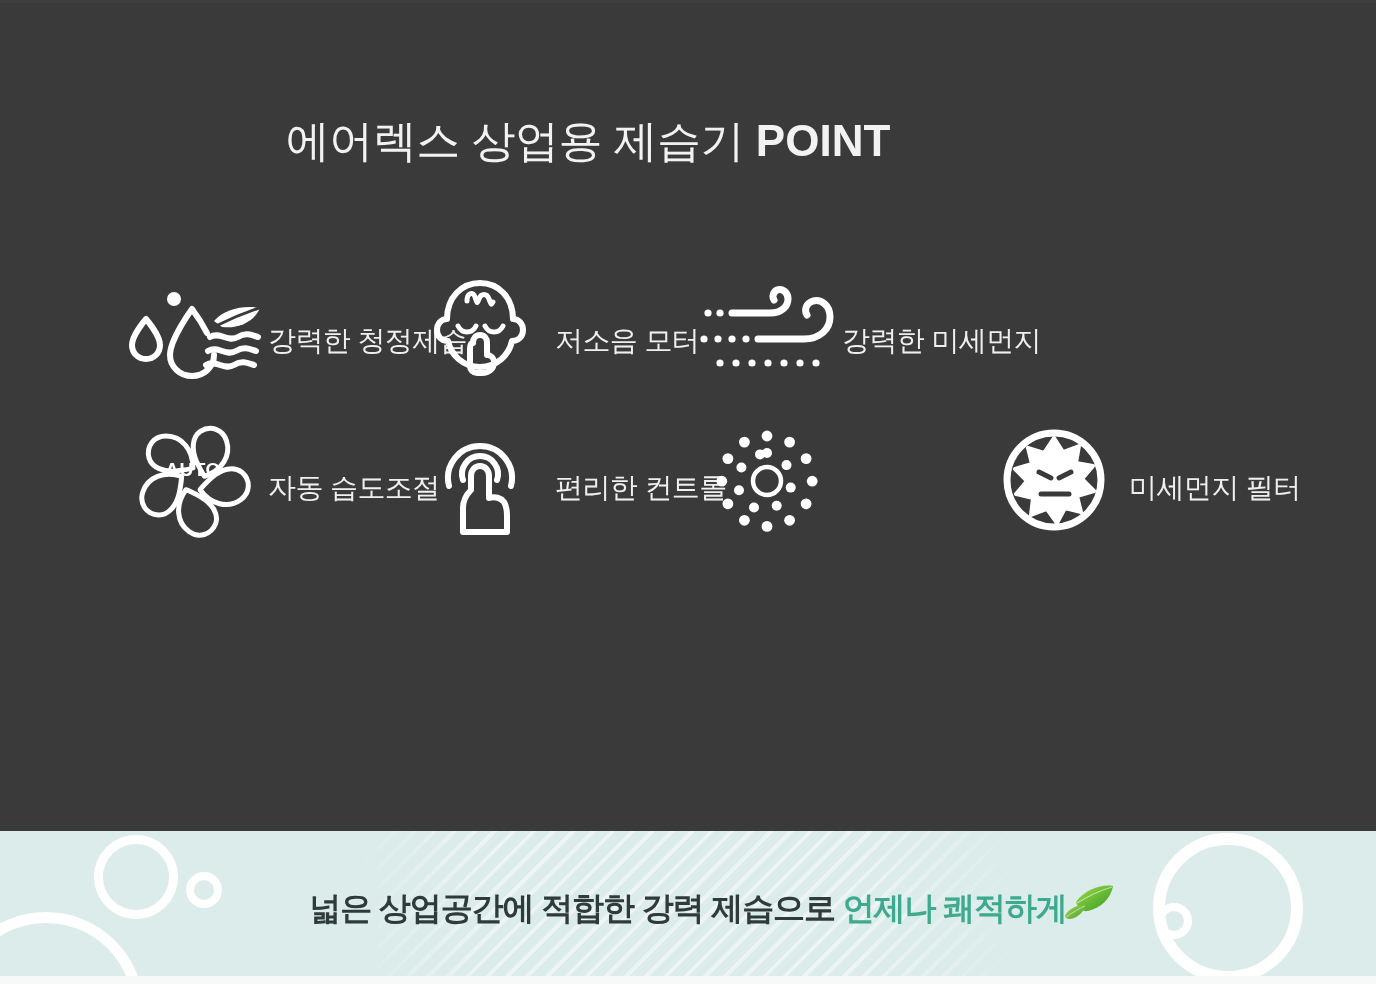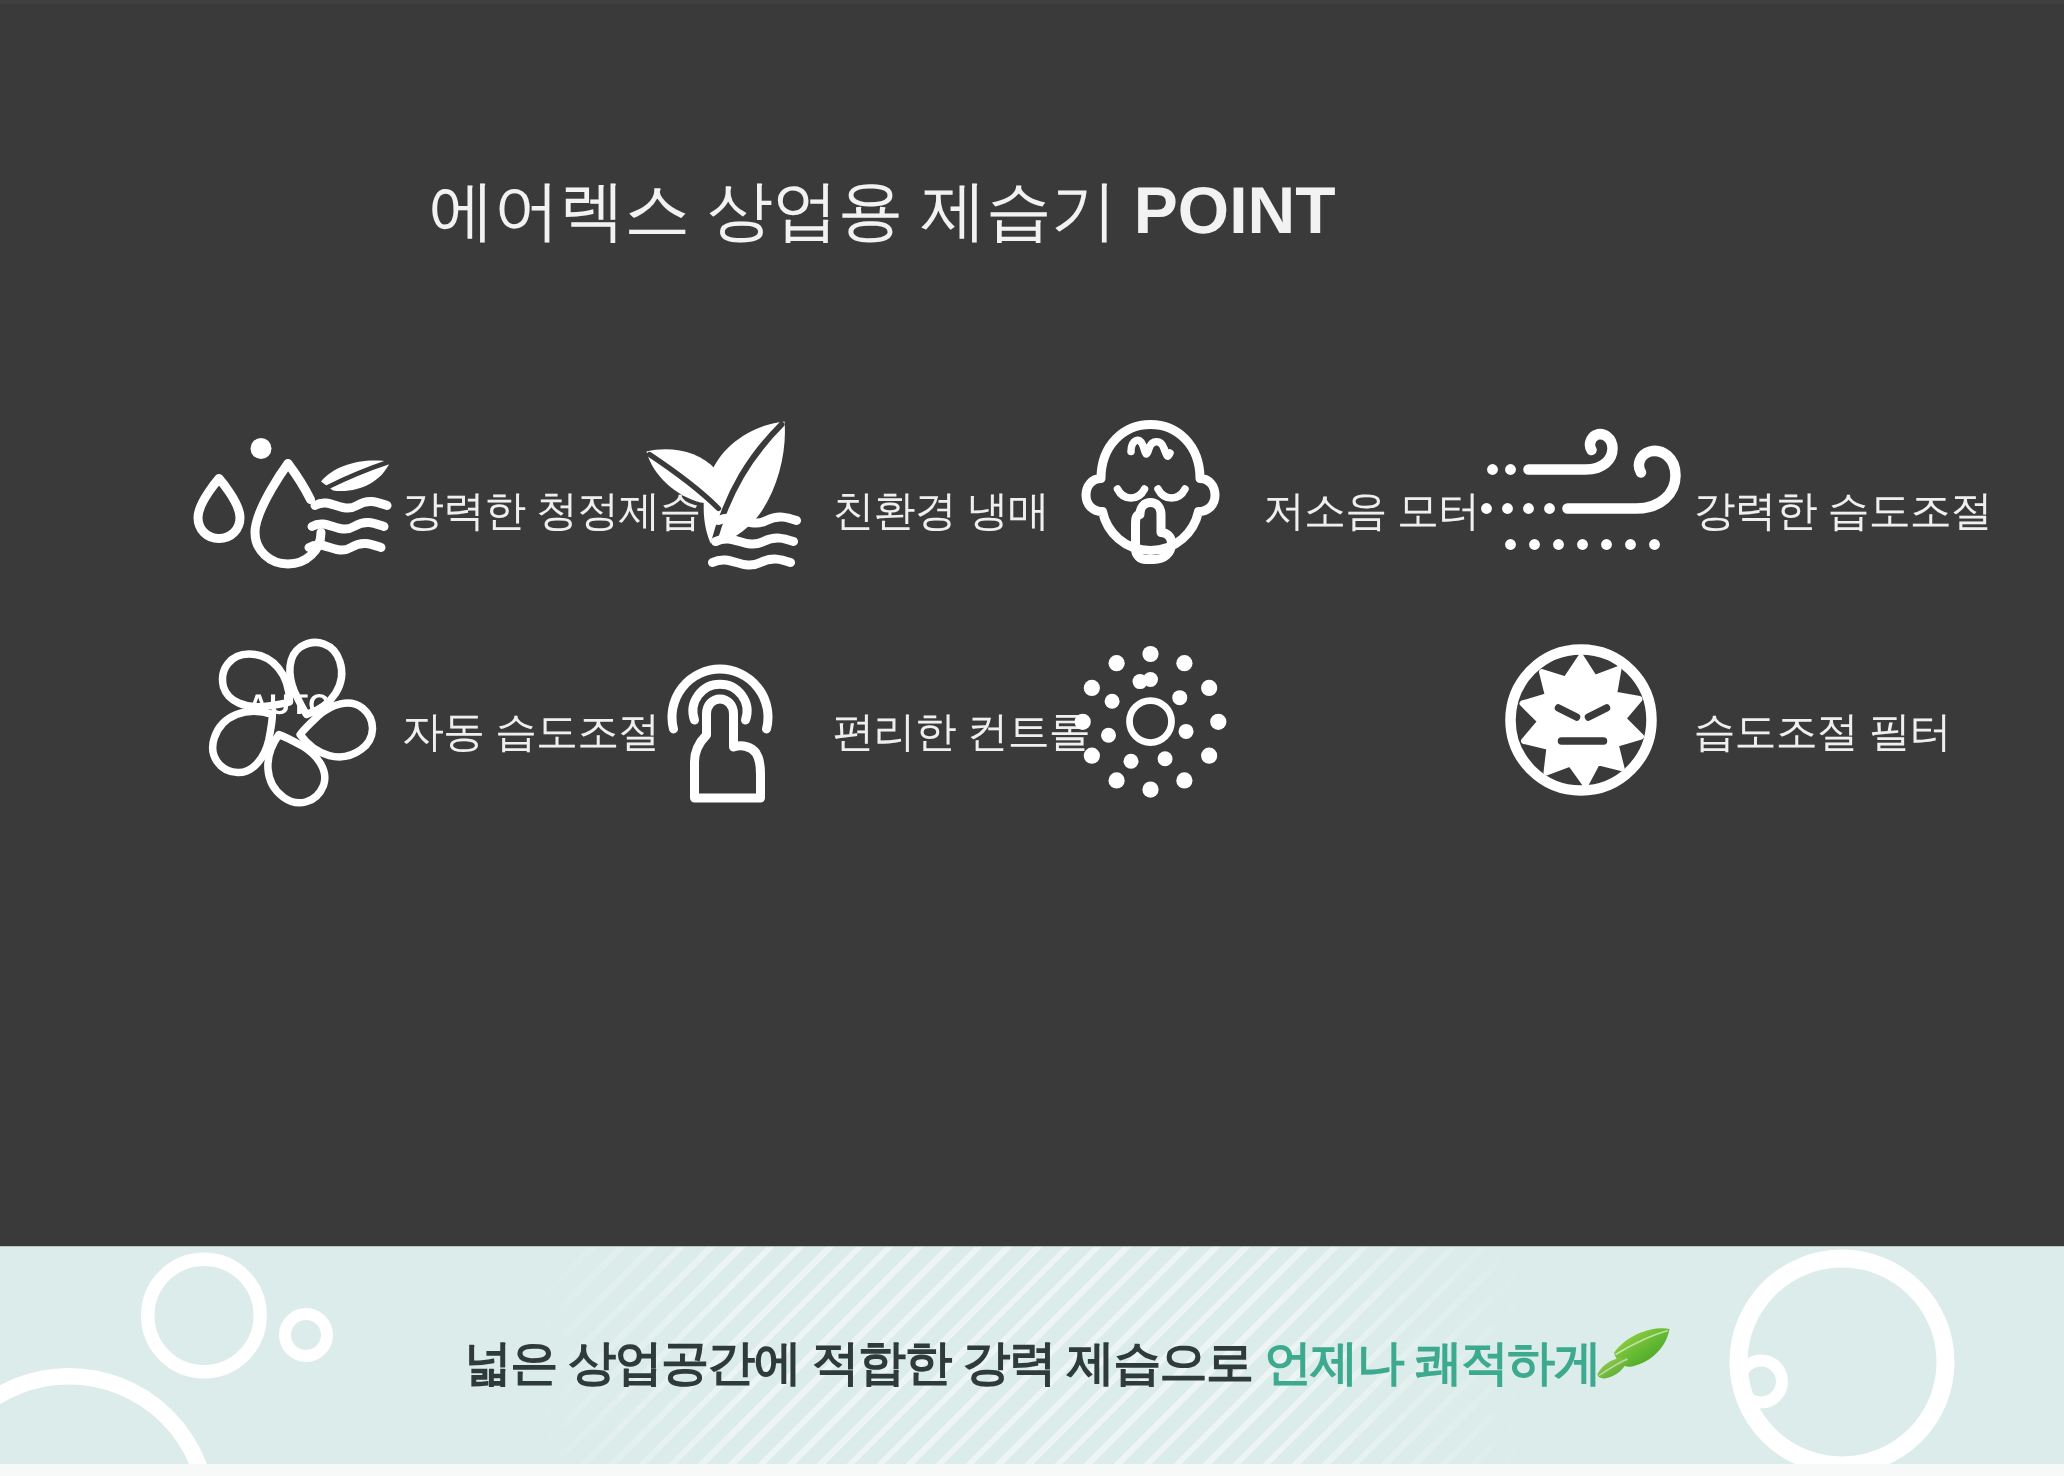--- a/index.html
+++ b/index.html
@@ -210,24 +210,6 @@
           <div class="feature-label">강력한 청정제습</div>
         </div>
 
-        <div class="feature-cell">
-          <div class="feature-icon">
-            <svg width="150" height="112" viewBox="0 0 150 112" fill="none" stroke="#ffffff" stroke-width="5" stroke-linecap="round" stroke-linejoin="round">
-
-              <path d="M70 88 C60 68 62 38 82 20 C94 9 108 5 118 4 C120 26 112 56 96 72 C88 80 78 85 70 88 Z" fill="#ffffff" stroke="none"></path>
-
-              <path d="M62 58 C46 54 30 40 26 24 C42 20 62 24 72 36 C77 42 80 50 81 57 C74 59 68 59 62 58 Z" fill="#ffffff" stroke="none"></path>
-
-              <path d="M116 6 C96 26 80 50 70 88" stroke="#3a3a3a" stroke-width="4"></path>
-              <path d="M28 26 C46 38 62 50 74 62" stroke="#3a3a3a" stroke-width="3.5"></path>
-
-              <path d="M74 70 C86 64 94 76 106 70 C114 66 120 68 126 70" stroke-width="6"></path>
-              <path d="M72 84 C84 78 92 90 104 84 C112 80 118 82 124 84" stroke-width="6"></path>
-              <path d="M70 98 C82 92 90 104 102 98 C110 94 116 96 122 98" stroke-width="6"></path>
-            </svg>
-          </div>
-          <div class="feature-label">친환경 냉매</div>
-        </div>
 
         <div class="feature-cell">
           <div class="feature-icon">

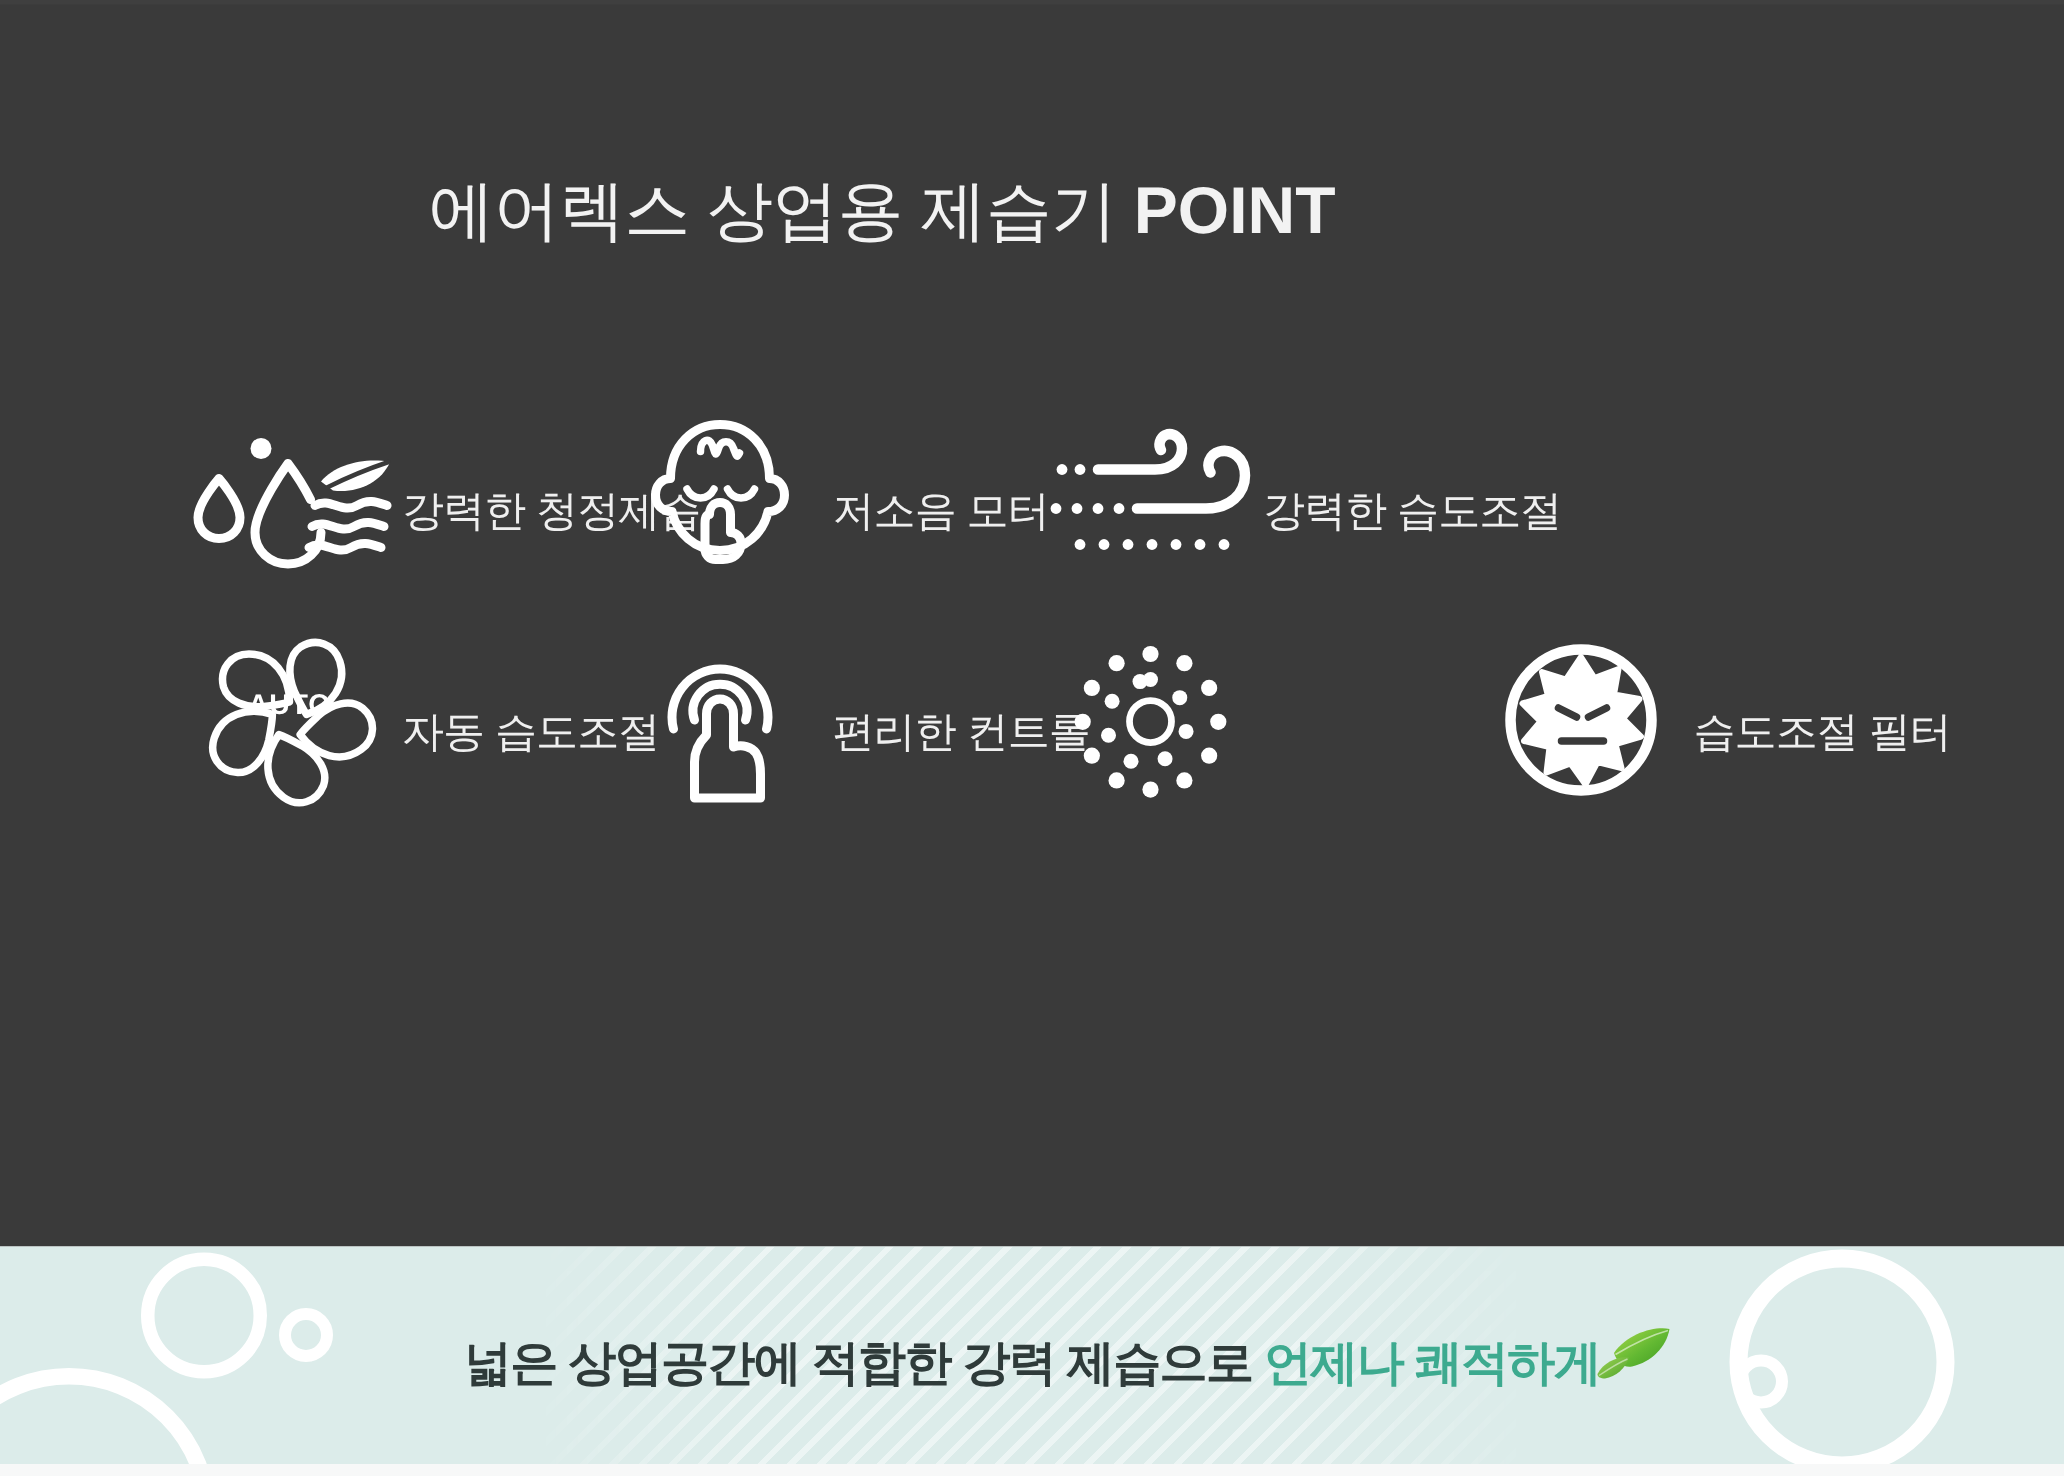--- a/index.html
+++ b/index.html
@@ -259,7 +259,7 @@
               <circle cx="124" cy="86" r="3.6" fill="#ffffff" stroke="none"></circle>
             </svg>
           </div>
-          <div class="feature-label">강력한 습도조절</div>
+          <div class="feature-label">강력한 미세먼지</div>
         </div>
 
       </div>

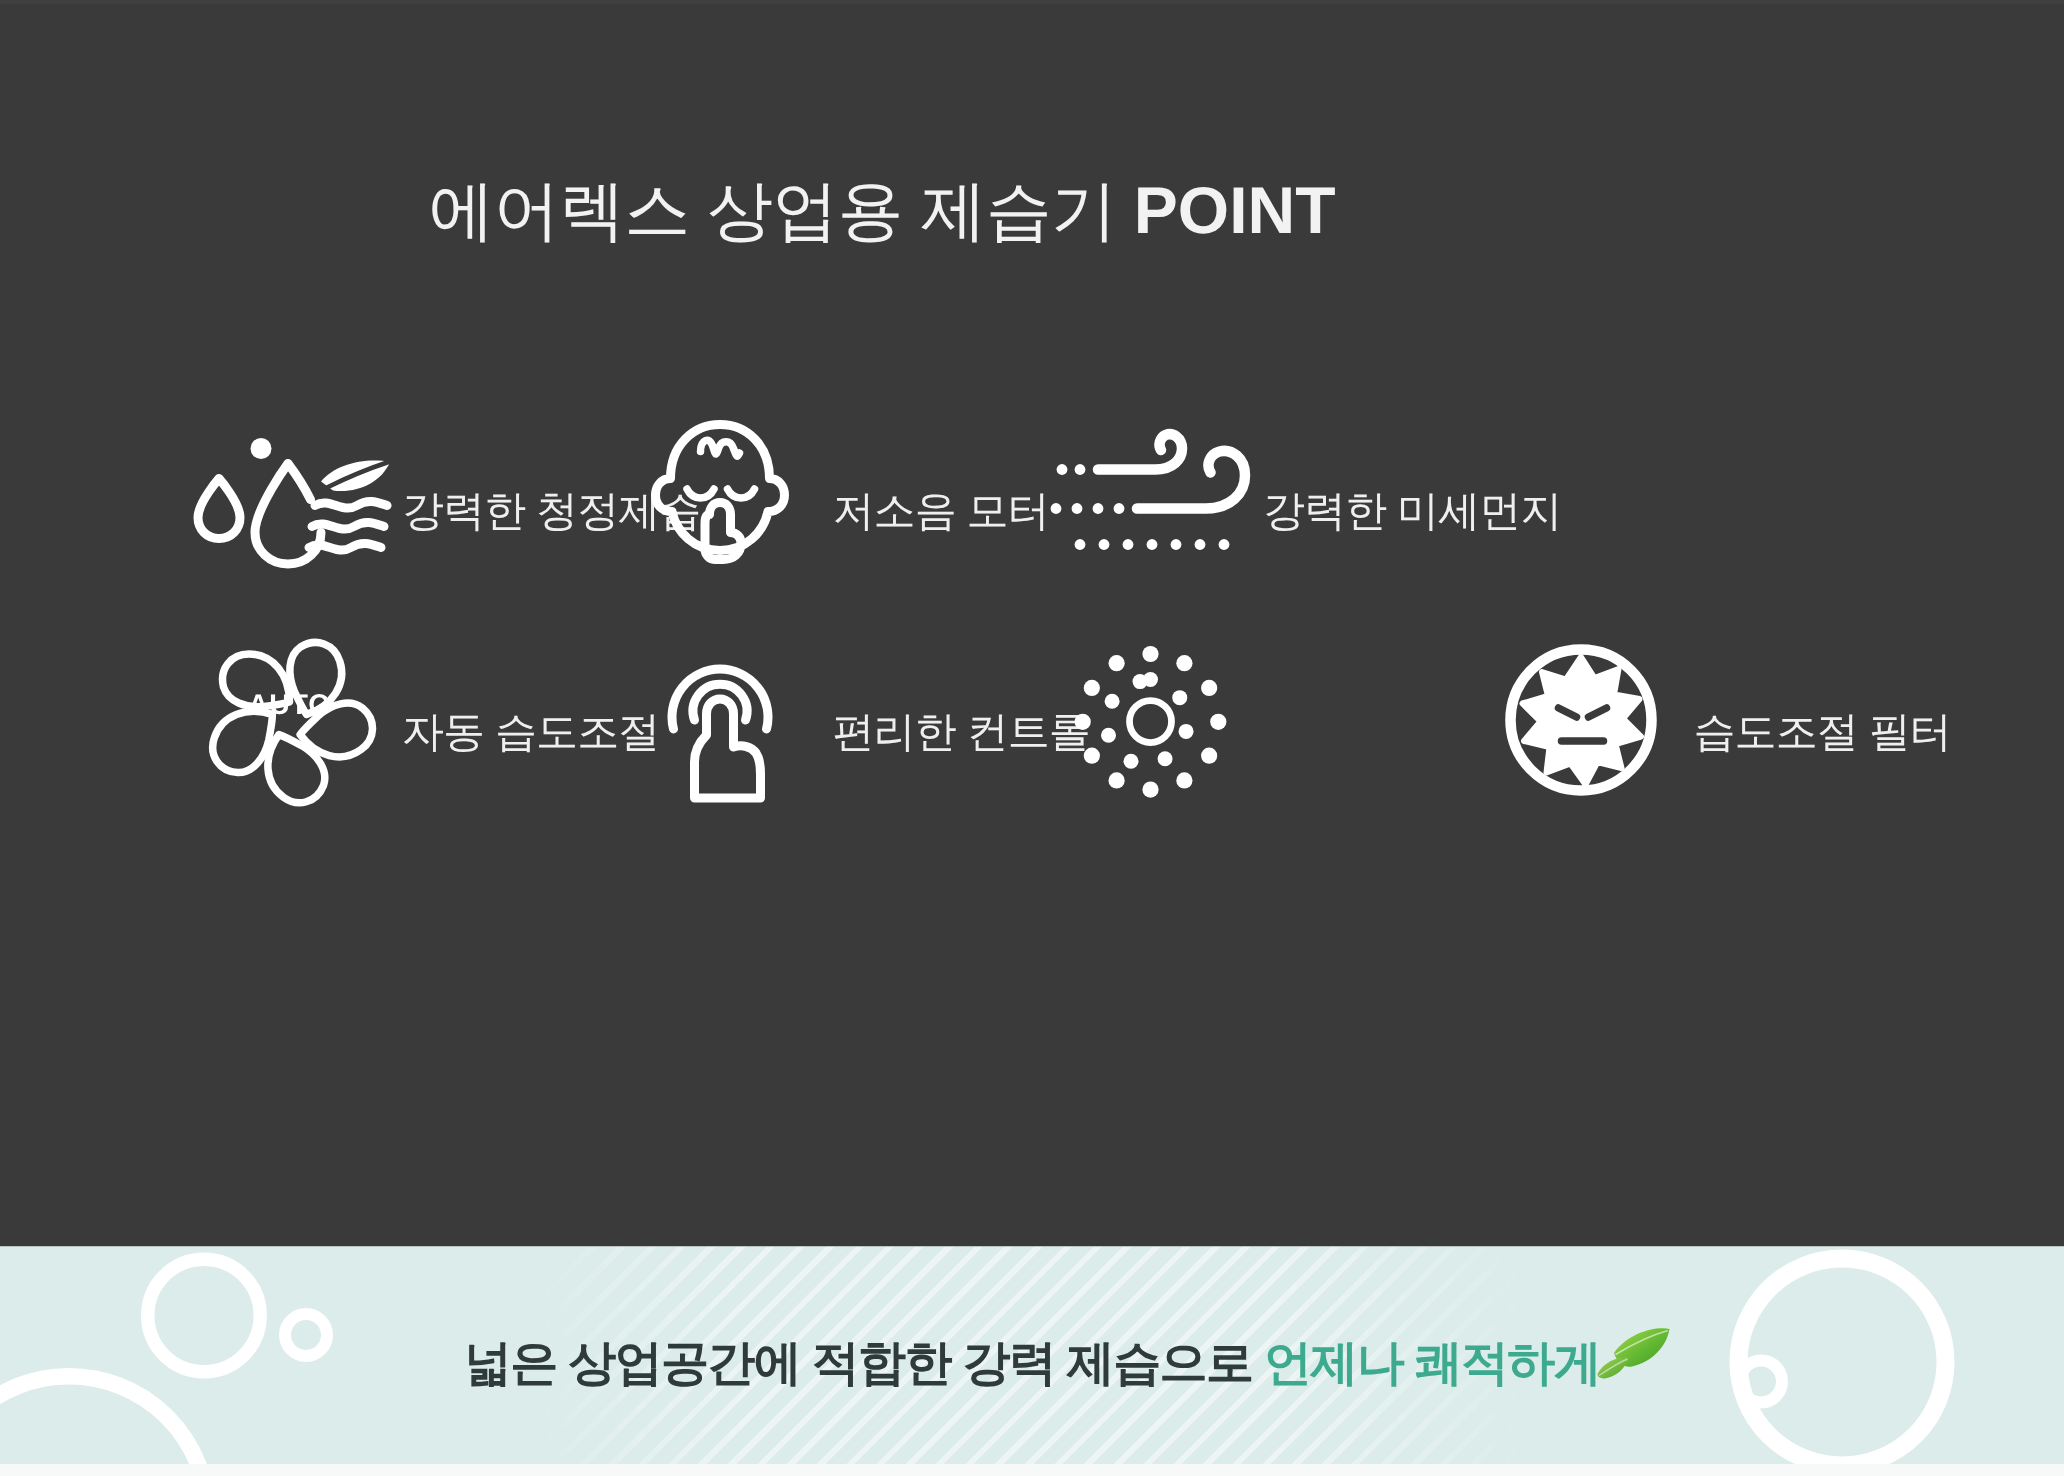--- a/index.html
+++ b/index.html
@@ -350,7 +350,7 @@
               <path d="M62 70 L90 70" stroke="#3a3a3a" stroke-width="5" stroke-linecap="round"></path>
             </svg>
           </div>
-          <div class="feature-label">습도조절 필터</div>
+          <div class="feature-label">미세먼지 필터</div>
         </div>
 
       </div>

